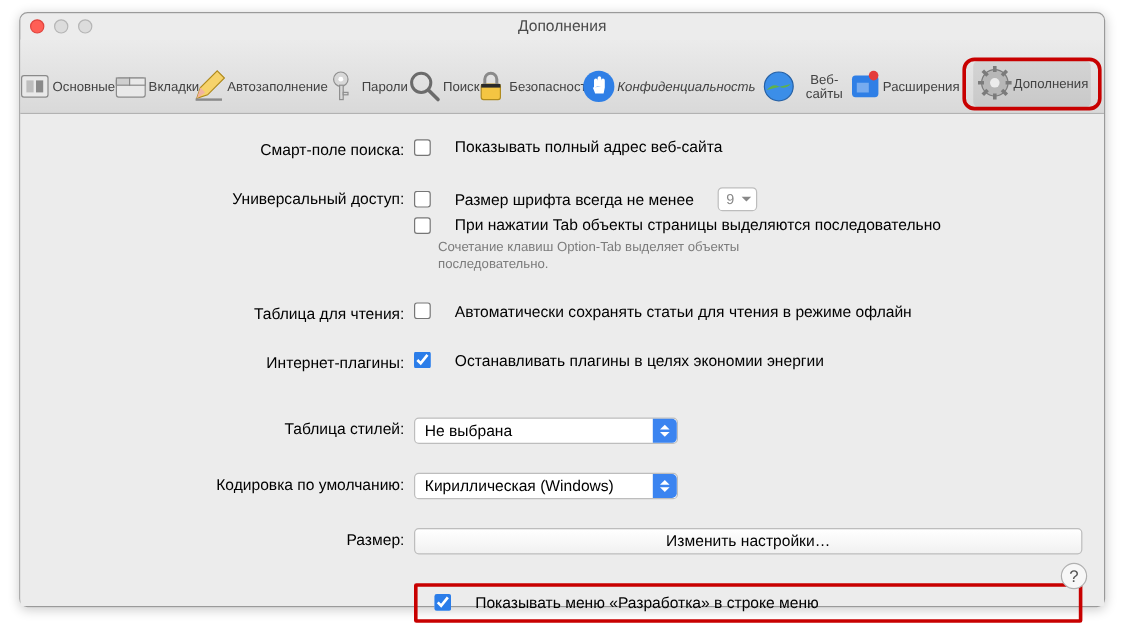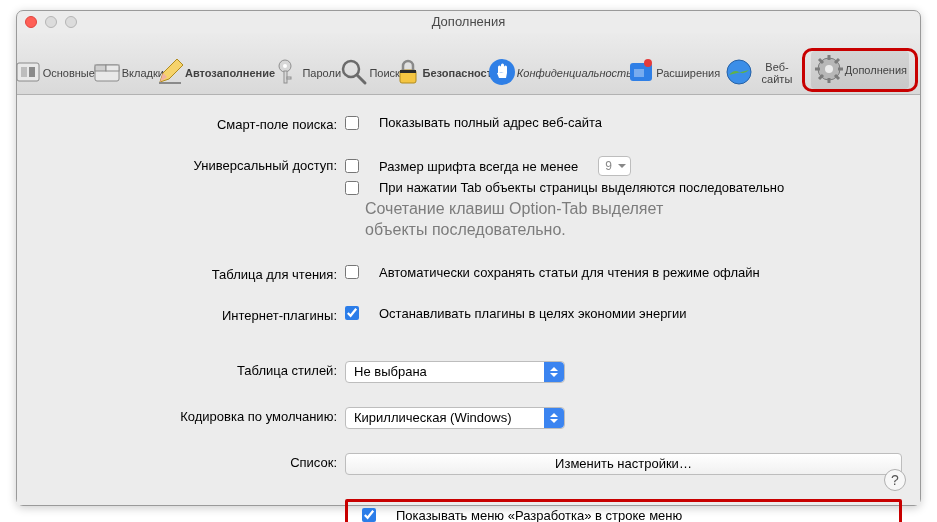--- a/index.html
+++ b/index.html
@@ -73,7 +73,7 @@
     margin-bottom: 2px;
   }
   .tb-item.long { min-width: 110px; font-style: italic; }
-  .tb-item.medium { min-width: 80px; font-weight: bold; }
+  .tb-item.medium { min-width: 80px; }
   .highlight-red {
     border: 3px solid #c80000;
     border-radius: 10px;

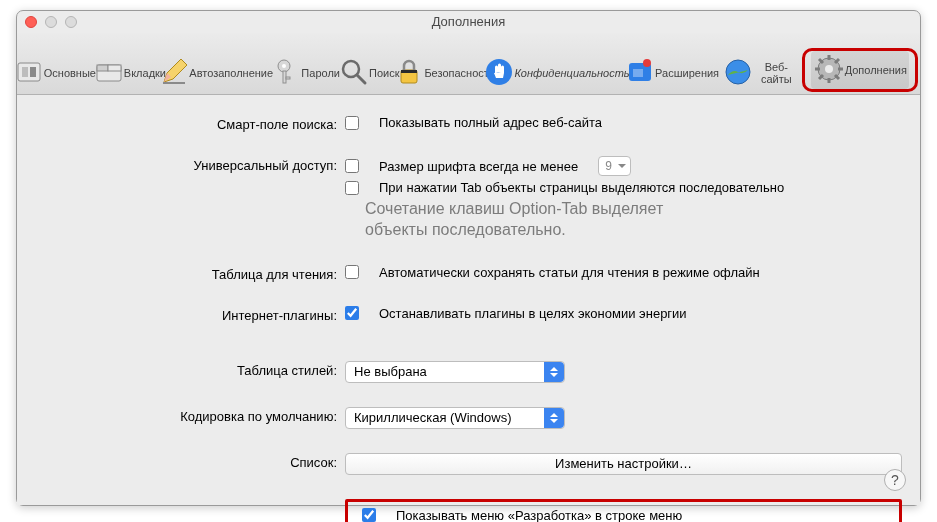--- a/index.html
+++ b/index.html
@@ -307,23 +307,23 @@
     <div class="tb-item">
       <span class="icon">
         <svg width="30" height="30">
+            <circle cx="15" cy="15" r="12" fill="#3b8ee8"></circle>
+            <path d="M5 18 q5 -6 10 -3 q5 3 10 -2" fill="#5fb24a"></path>
+            <ellipse cx="15" cy="15" rx="12" ry="12" fill="none" stroke="#2661a5"></ellipse>
+          </svg>
+      </span>
+      <span>Веб-сайты</span>
+    </div>
+
+    <div class="tb-item">
+      <span class="icon">
+        <svg width="30" height="30">
             <rect x="4" y="6" width="22" height="18" rx="3" fill="#2f7fe6"></rect>
             <circle cx="22" cy="6" r="4" fill="#e43b3b"></circle>
             <path d="M8 12 h10 v8 h-10 z" fill="#fff" opacity="0.35"></path>
           </svg>
       </span>
       <span>Расширения</span>
-    </div>
-
-    <div class="tb-item">
-      <span class="icon">
-        <svg width="30" height="30">
-            <circle cx="15" cy="15" r="12" fill="#3b8ee8"></circle>
-            <path d="M5 18 q5 -6 10 -3 q5 3 10 -2" fill="#5fb24a"></path>
-            <ellipse cx="15" cy="15" rx="12" ry="12" fill="none" stroke="#2661a5"></ellipse>
-          </svg>
-      </span>
-      <span>Веб-сайты</span>
     </div>
 
     <div class="highlight-red">

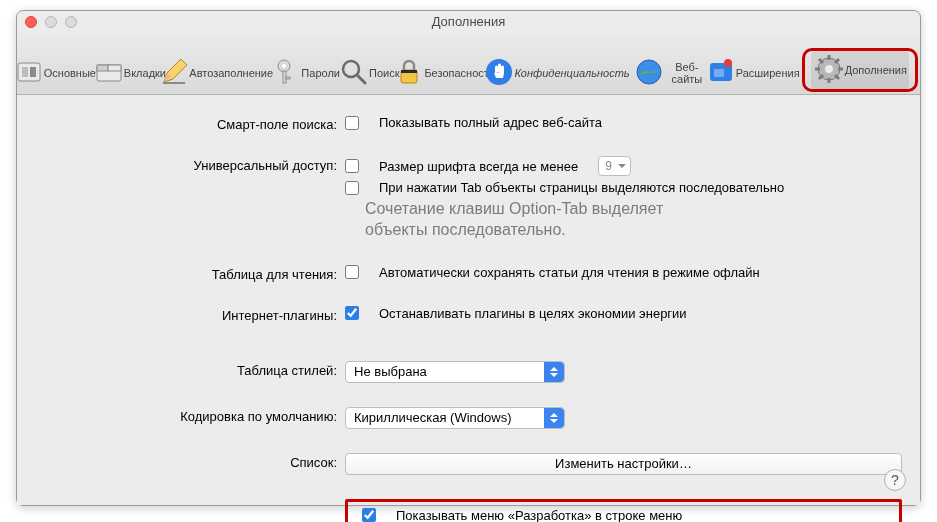--- a/index.html
+++ b/index.html
@@ -120,7 +120,7 @@
   }
   .chk label { color: #000; }
   .hint {
-    font-size: 16px;
+    font-size: 11px;
     color: #7c7c7c;
     margin-left: 20px;
     line-height: 1.3;

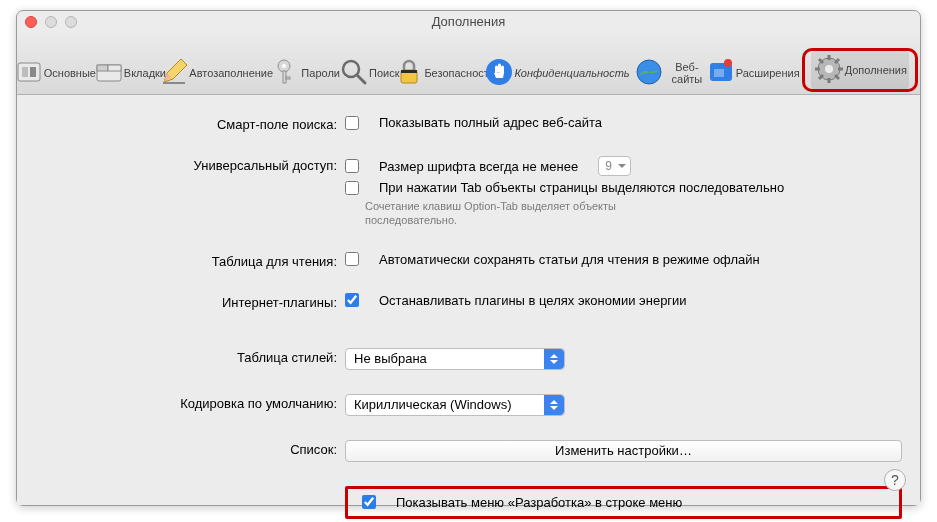--- a/index.html
+++ b/index.html
@@ -431,7 +431,7 @@
     <div class="spacer"></div>
 
     <div class="row">
-      <div class="label">Список:</div>
+      <div class="label">Размер:</div>
       <div class="control">
         <span class="btn">Изменить настройки…</span>
       </div>

